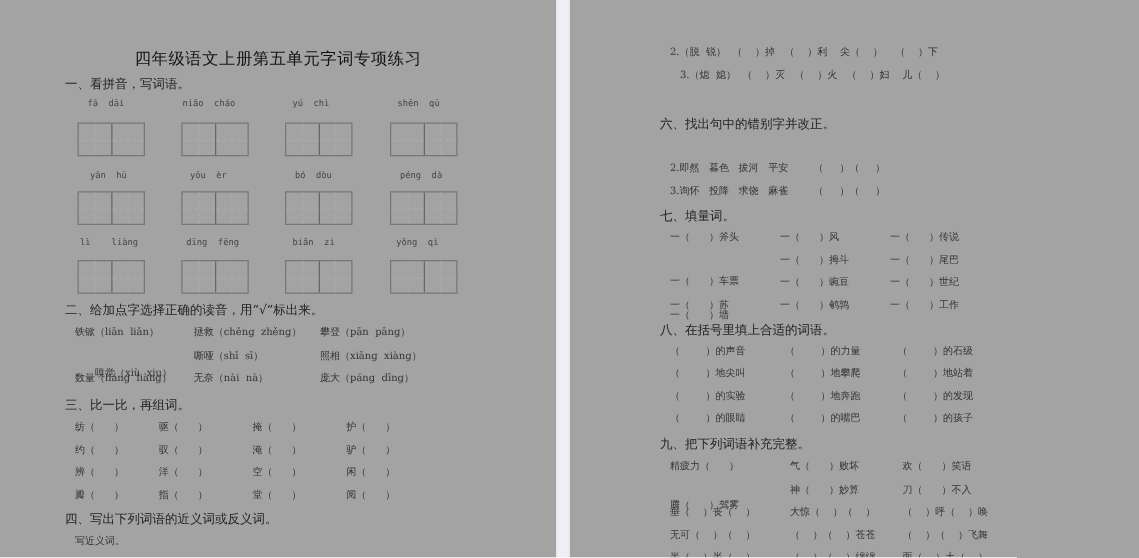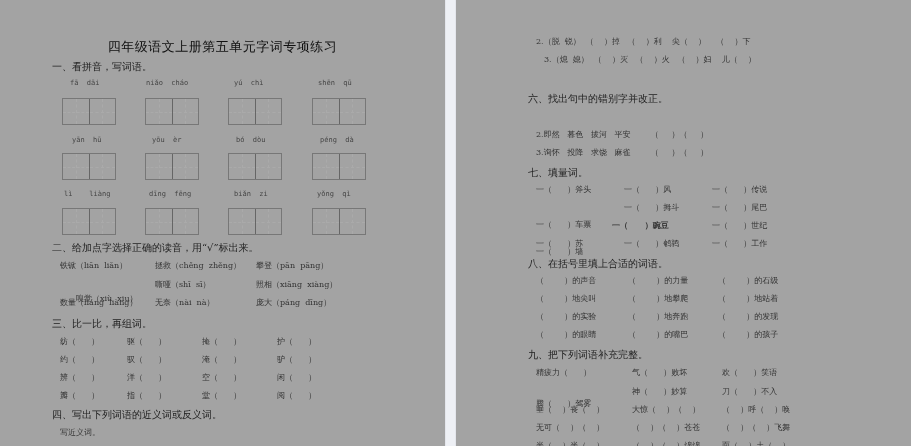--- a/index.html
+++ b/index.html
@@ -142,7 +142,7 @@
   <div class="item" style="left:168px; top:202px;">一（      ）拇斗</div>
   <div class="item" style="left:256px; top:202px;">一（      ）尾巴</div>
   <div class="item" style="left:80px; top:220px;margin-top:26px;">一（      ）墙</div>
-  <div class="item" style="left:156px; top:220px;font-weight:bold;">一（      ）豌豆</div>
+  <div class="item" style="left:168px; top:220px;">一（      ）豌豆</div>
   <div class="item" style="left:256px; top:220px;">一（      ）世纪</div>
   <div class="item" style="left:80px; top:238px;">一（      ）苏</div>
   <div class="item" style="left:168px; top:238px;">一（      ）鹌鹑</div>

